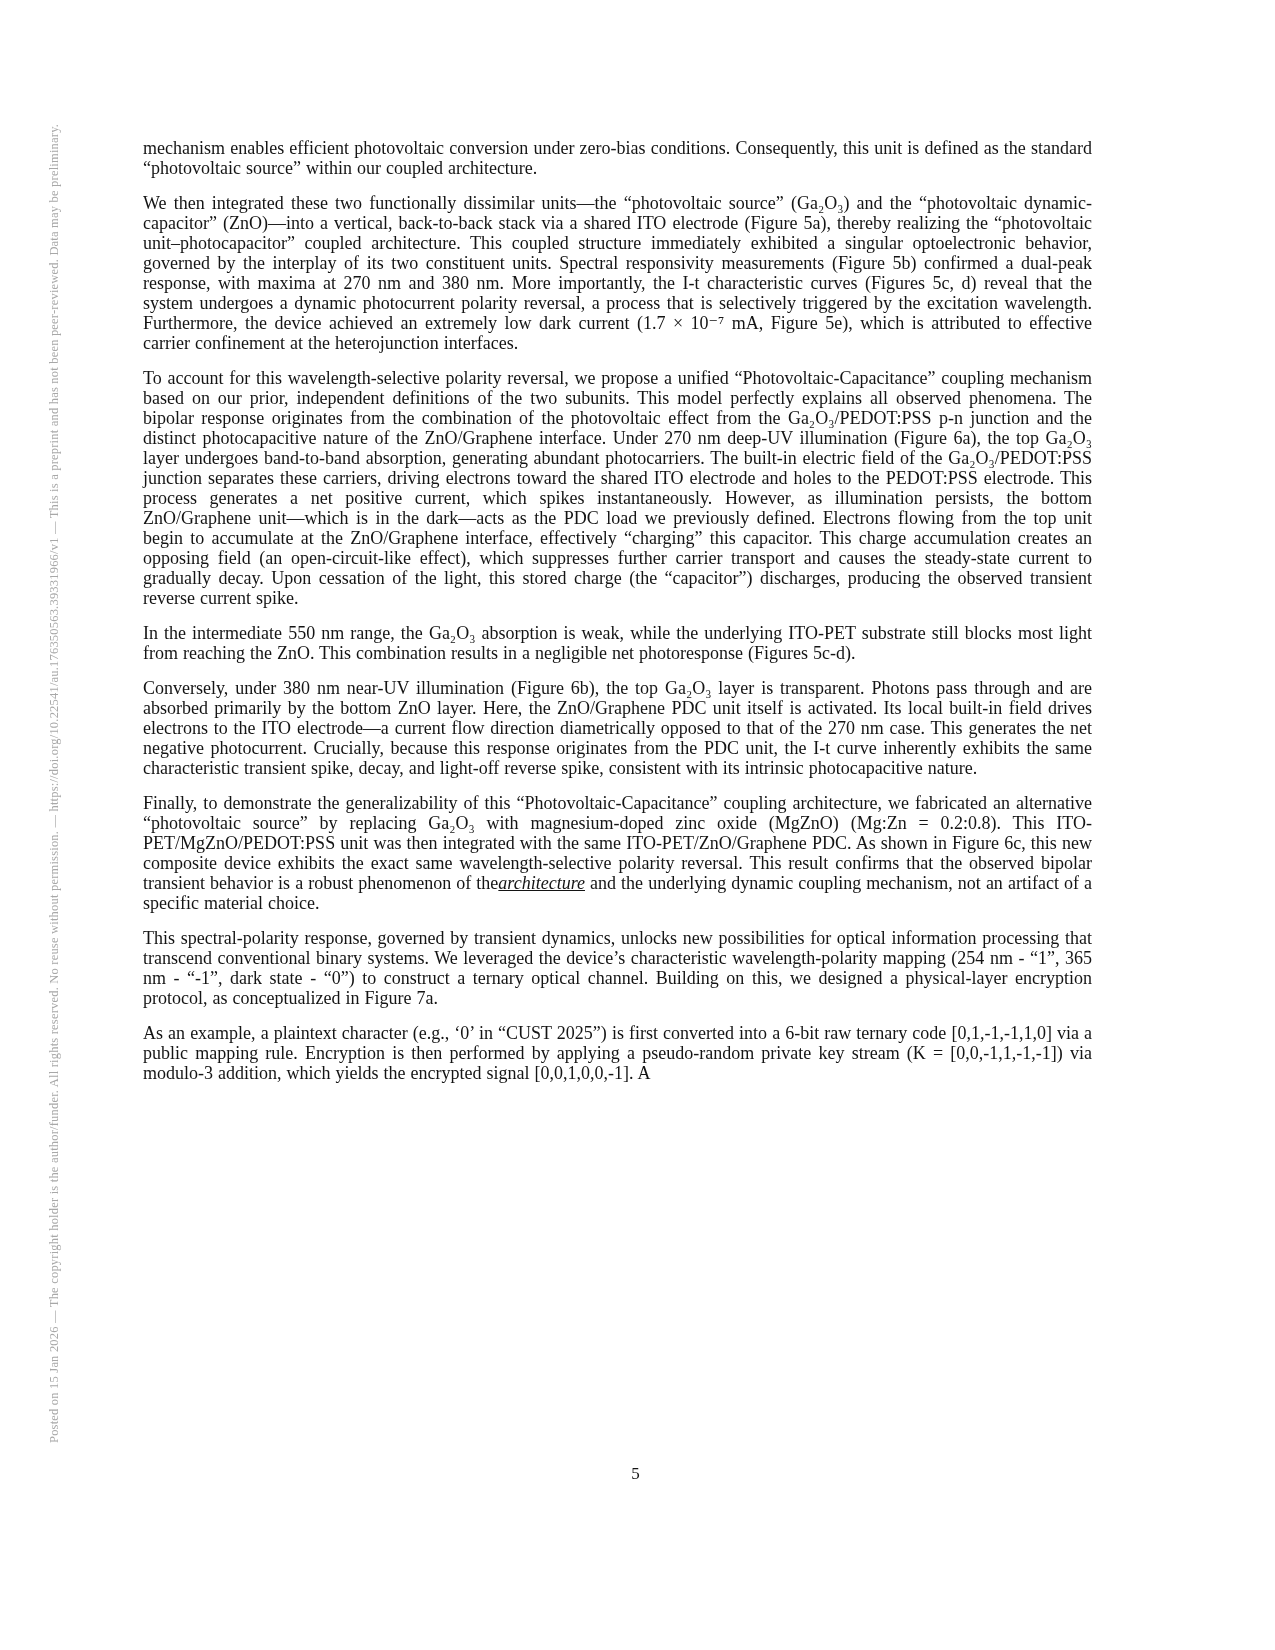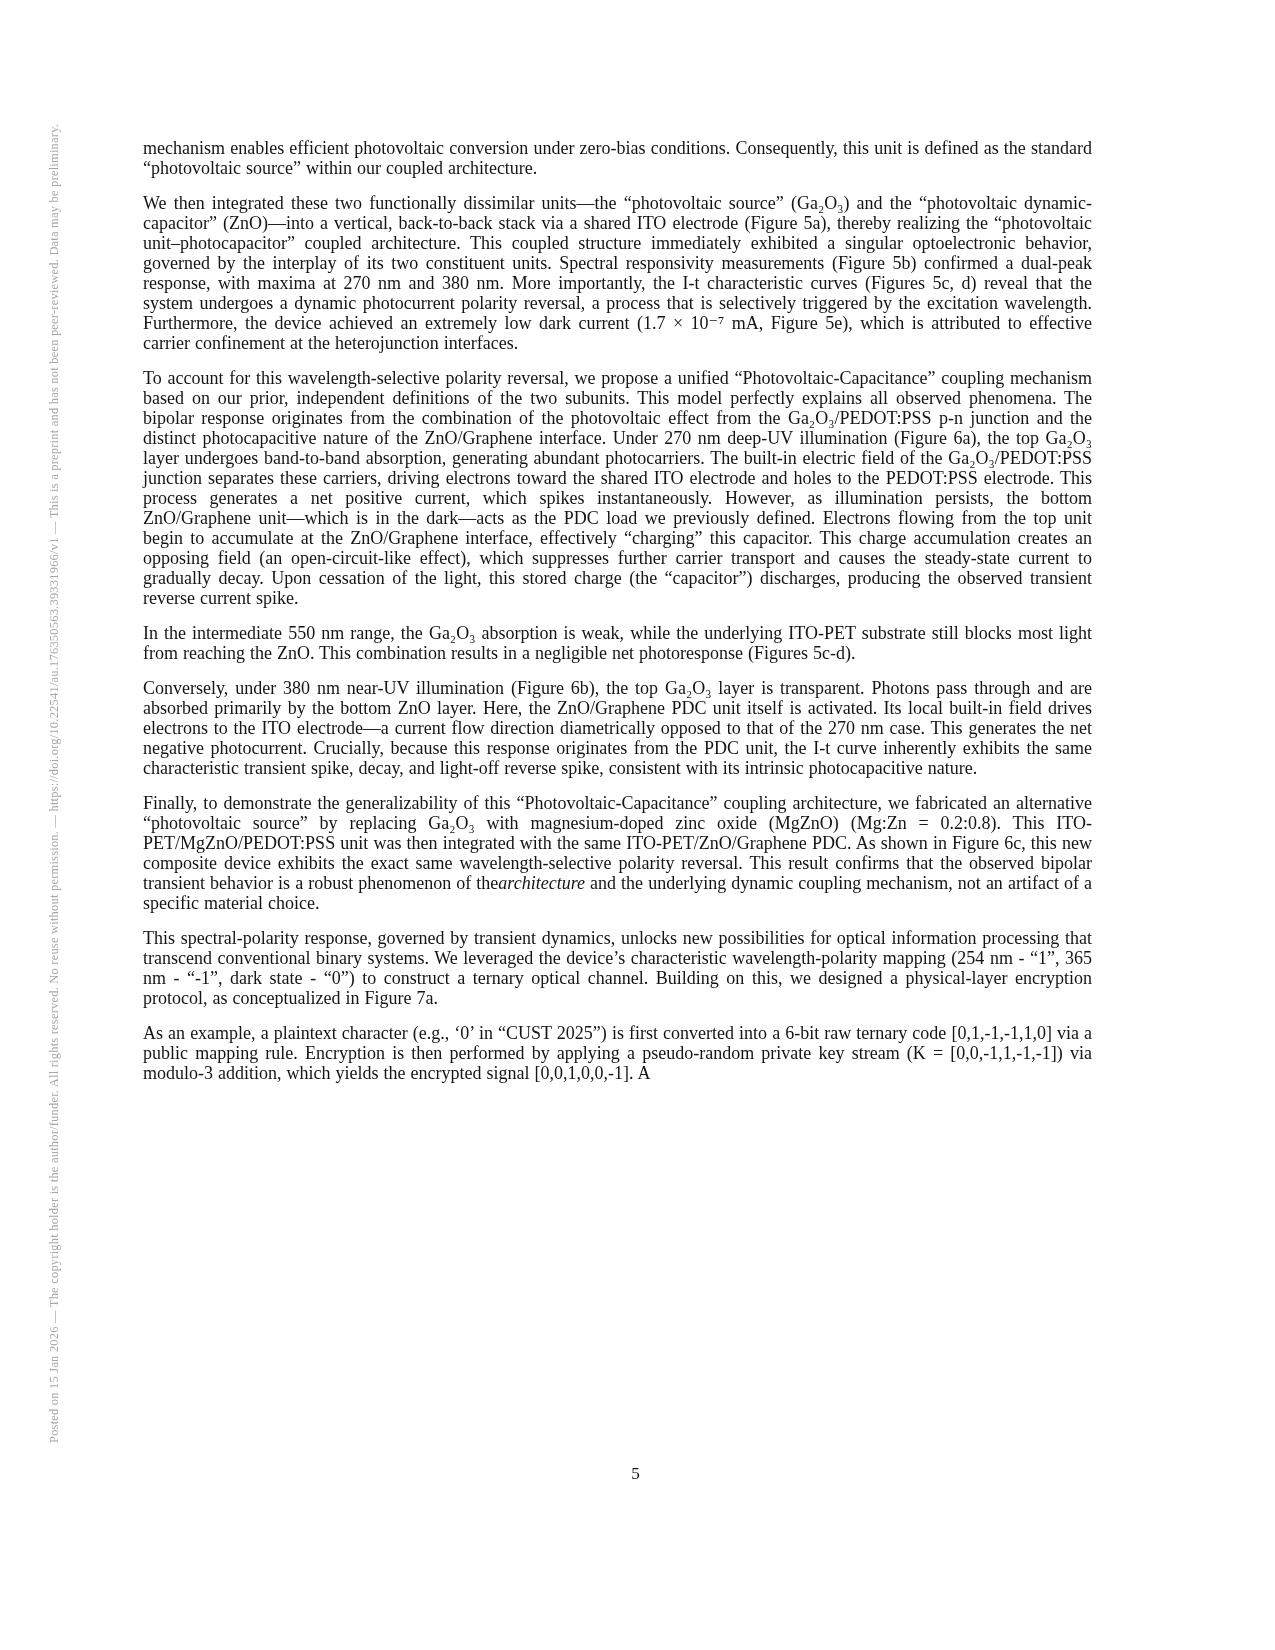--- a/index.html
+++ b/index.html
@@ -36,6 +36,7 @@
   }
   .content p em {
     font-style: italic;
+    text-decoration: underline;
   }
   .sidebar-note {
     position: absolute;

